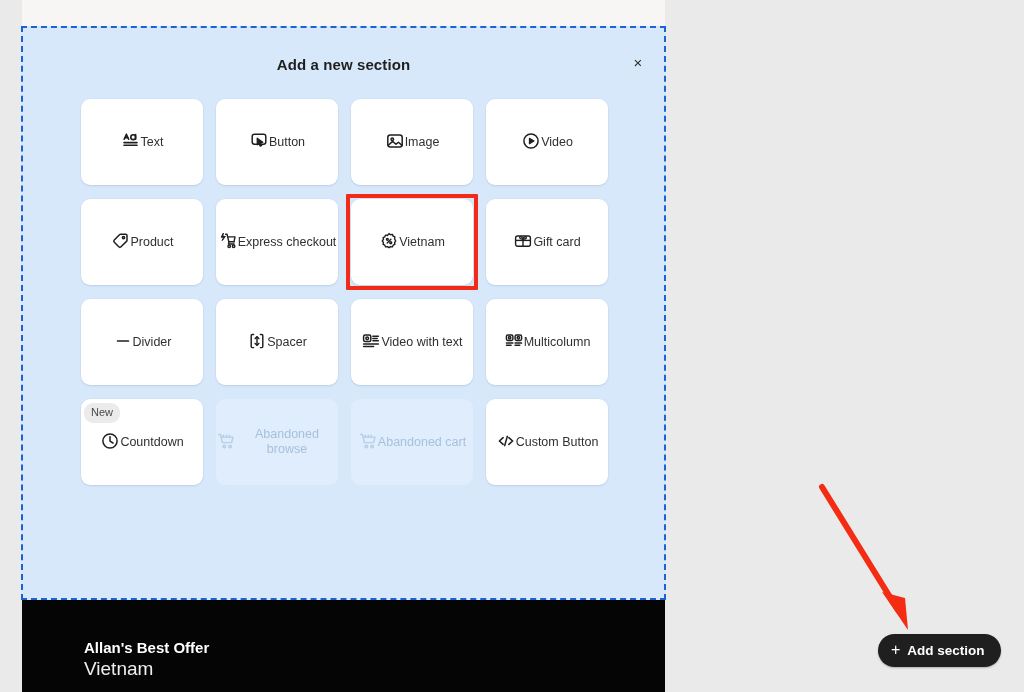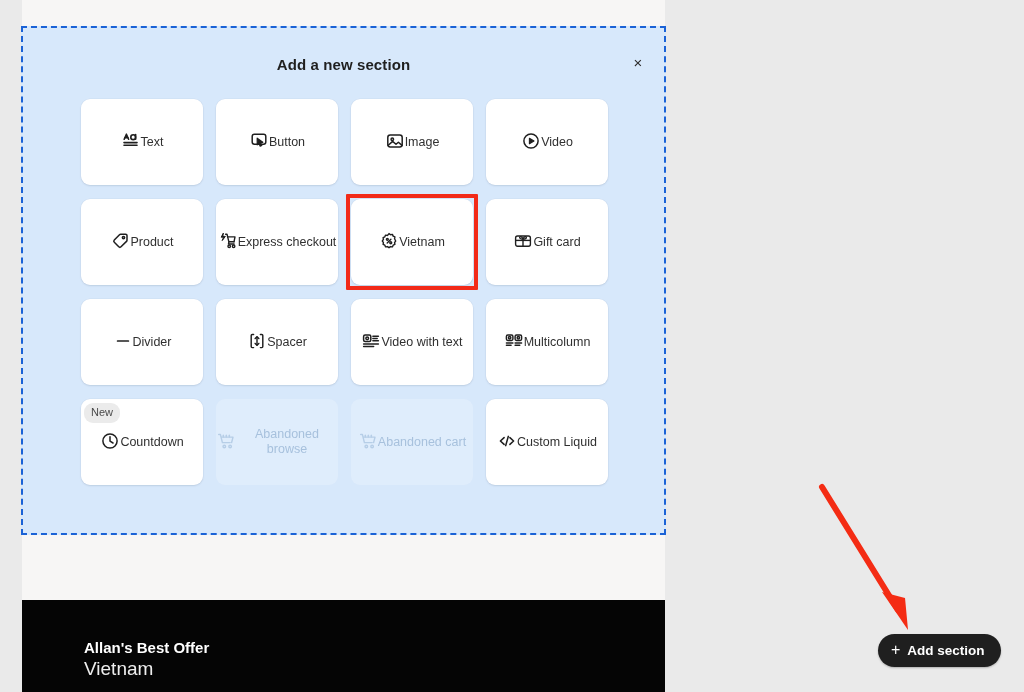--- a/index.html
+++ b/index.html
@@ -36,7 +36,7 @@
     left: 21px;
     top: 26px;
     width: 645px;
-    height: 509px;
+    height: 574px;
     background: #d7e8fb;
     border: 2px dashed #1a62d6;
   }

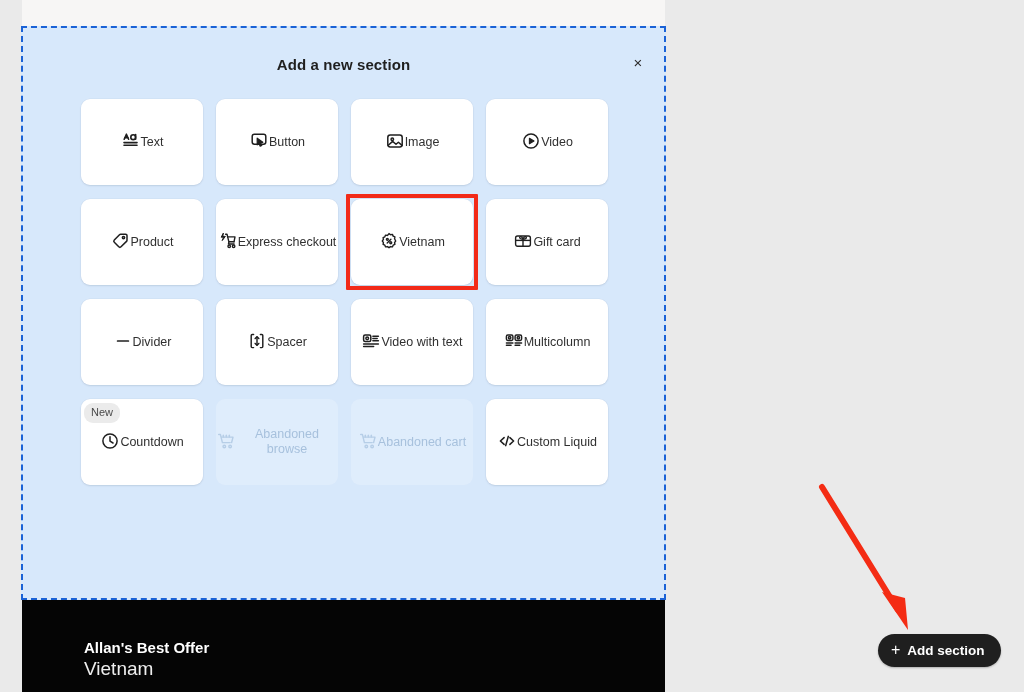--- a/index.html
+++ b/index.html
@@ -405,7 +405,7 @@
               <path d="M11.3 5.4 L8.7 14.6"></path>
             </svg>
           </span>
-          <span class="label">Custom Liquid</span>
+          <span class="label">Custom Button</span>
         </div>
       </div>
   </div>

